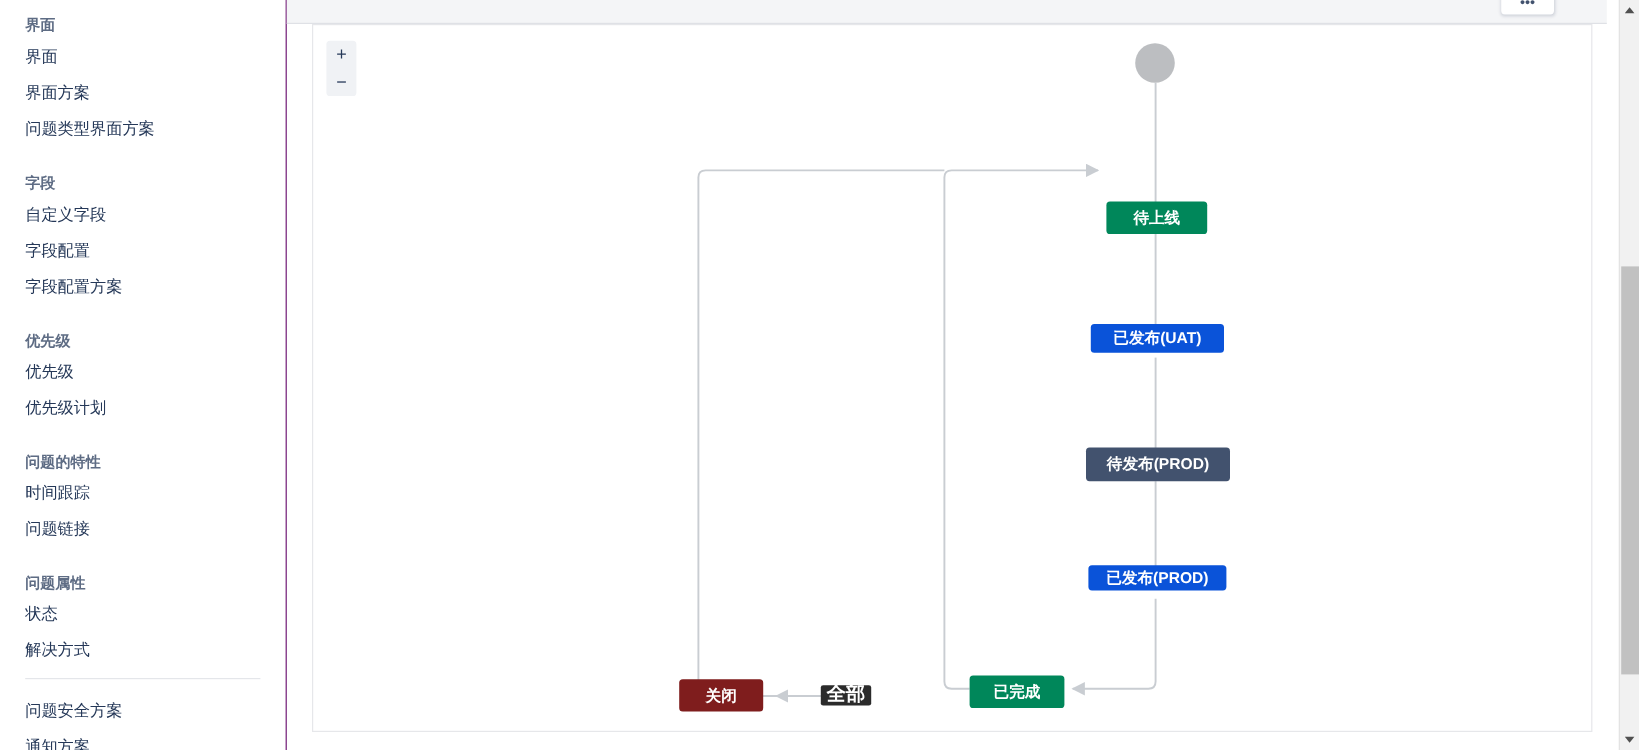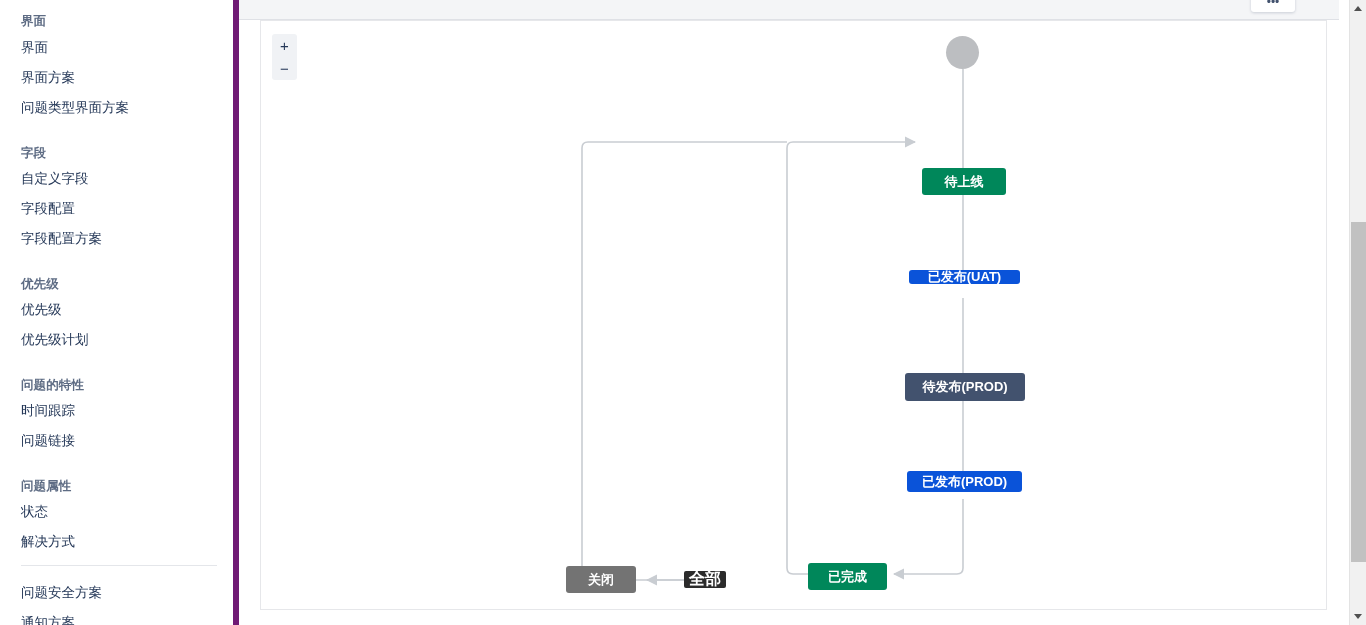--- a/index.html
+++ b/index.html
@@ -25,7 +25,7 @@
     width: 239px;
     height: 625px;
     background: #ffffff;
-    border-right: 6px solid #701a75;
+    border-right: 1px solid #701a75;
     overflow: hidden;
     box-sizing: border-box;
   }

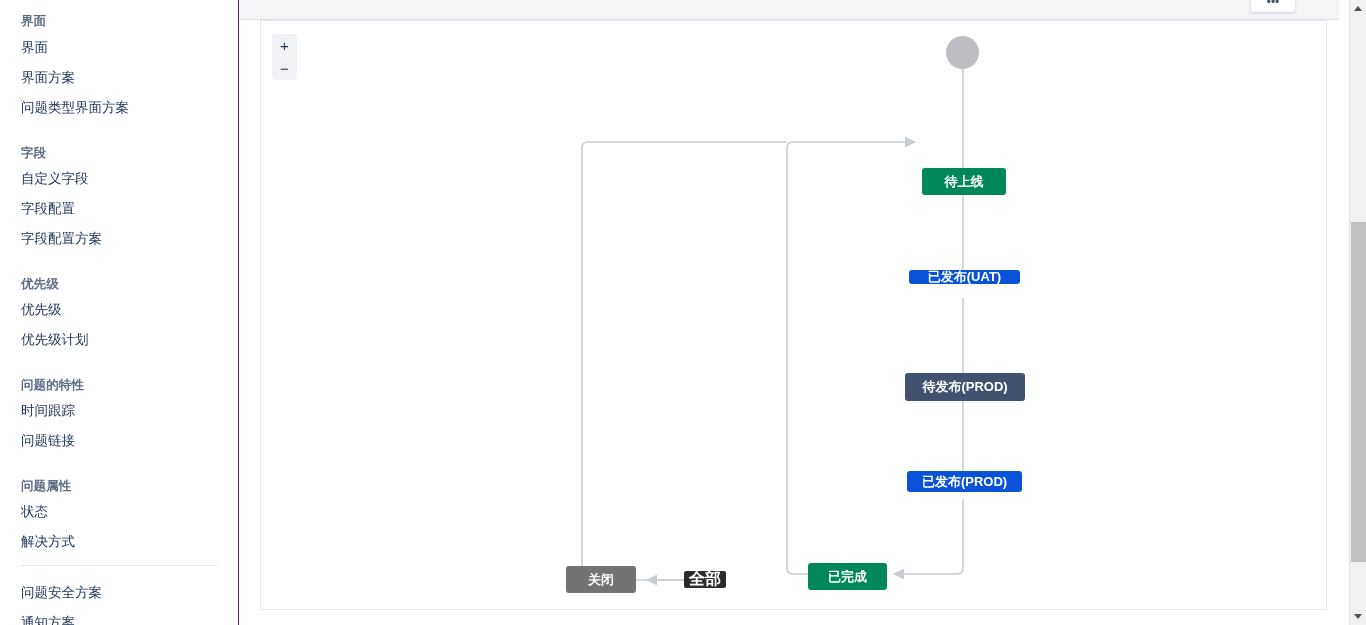--- a/index.html
+++ b/index.html
@@ -281,7 +281,7 @@
     <div id="nodes">
         <div class="node-start" style="background: rgb(188, 190, 193); left: 685px; top: 15px; width: 33px; height: 33px;"></div>
         <div class="node" style="background: rgb(0, 135, 90); left: 661px; top: 147px; width: 84px; height: 27px;">待上线</div>
-        <div class="node" style="background: rgb(10, 83, 217); left: 648px; top: 249px; width: 111px; height: 14px;">已发布(UAT)</div>
+        <div class="node" style="background: rgb(10, 83, 217); left: 648px; top: 249px; width: 111px; height: 24px;">已发布(UAT)</div>
         <div class="node" style="background: rgb(66, 82, 110); left: 644px; top: 352px; width: 120px; height: 28px;">待发布(PROD)</div>
         <div class="node" style="background: rgb(10, 83, 217); left: 646px; top: 450px; width: 115px; height: 21px;">已发布(PROD)</div>
         <div class="node" style="background: rgb(0, 135, 90); left: 547px; top: 542px; width: 79px; height: 27px;">已完成</div>

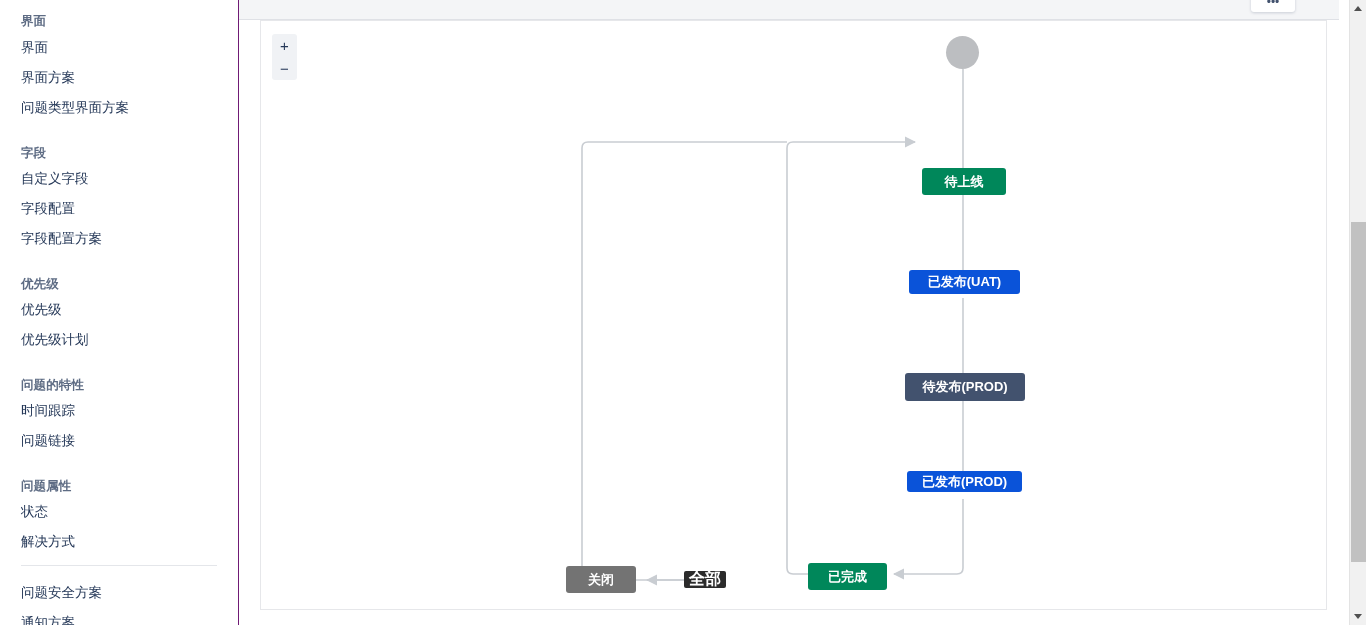--- a/index.html
+++ b/index.html
@@ -285,7 +285,7 @@
         <div class="node" style="background: rgb(66, 82, 110); left: 644px; top: 352px; width: 120px; height: 28px;">待发布(PROD)</div>
         <div class="node" style="background: rgb(10, 83, 217); left: 646px; top: 450px; width: 115px; height: 21px;">已发布(PROD)</div>
         <div class="node" style="background: rgb(0, 135, 90); left: 547px; top: 542px; width: 79px; height: 27px;">已完成</div>
-        <div class="node" style="background: #737373; left: 305px; top: 545px; width: 70px; height: 27px;">关闭</div>
+        <div class="node" style="background: #7f1d1d; left: 305px; top: 545px; width: 70px; height: 27px;">关闭</div>
       </div>
     <div id="edge-labels">
         <div class="edge-label" style="left: 423px; top: 550px;">全部</div>

